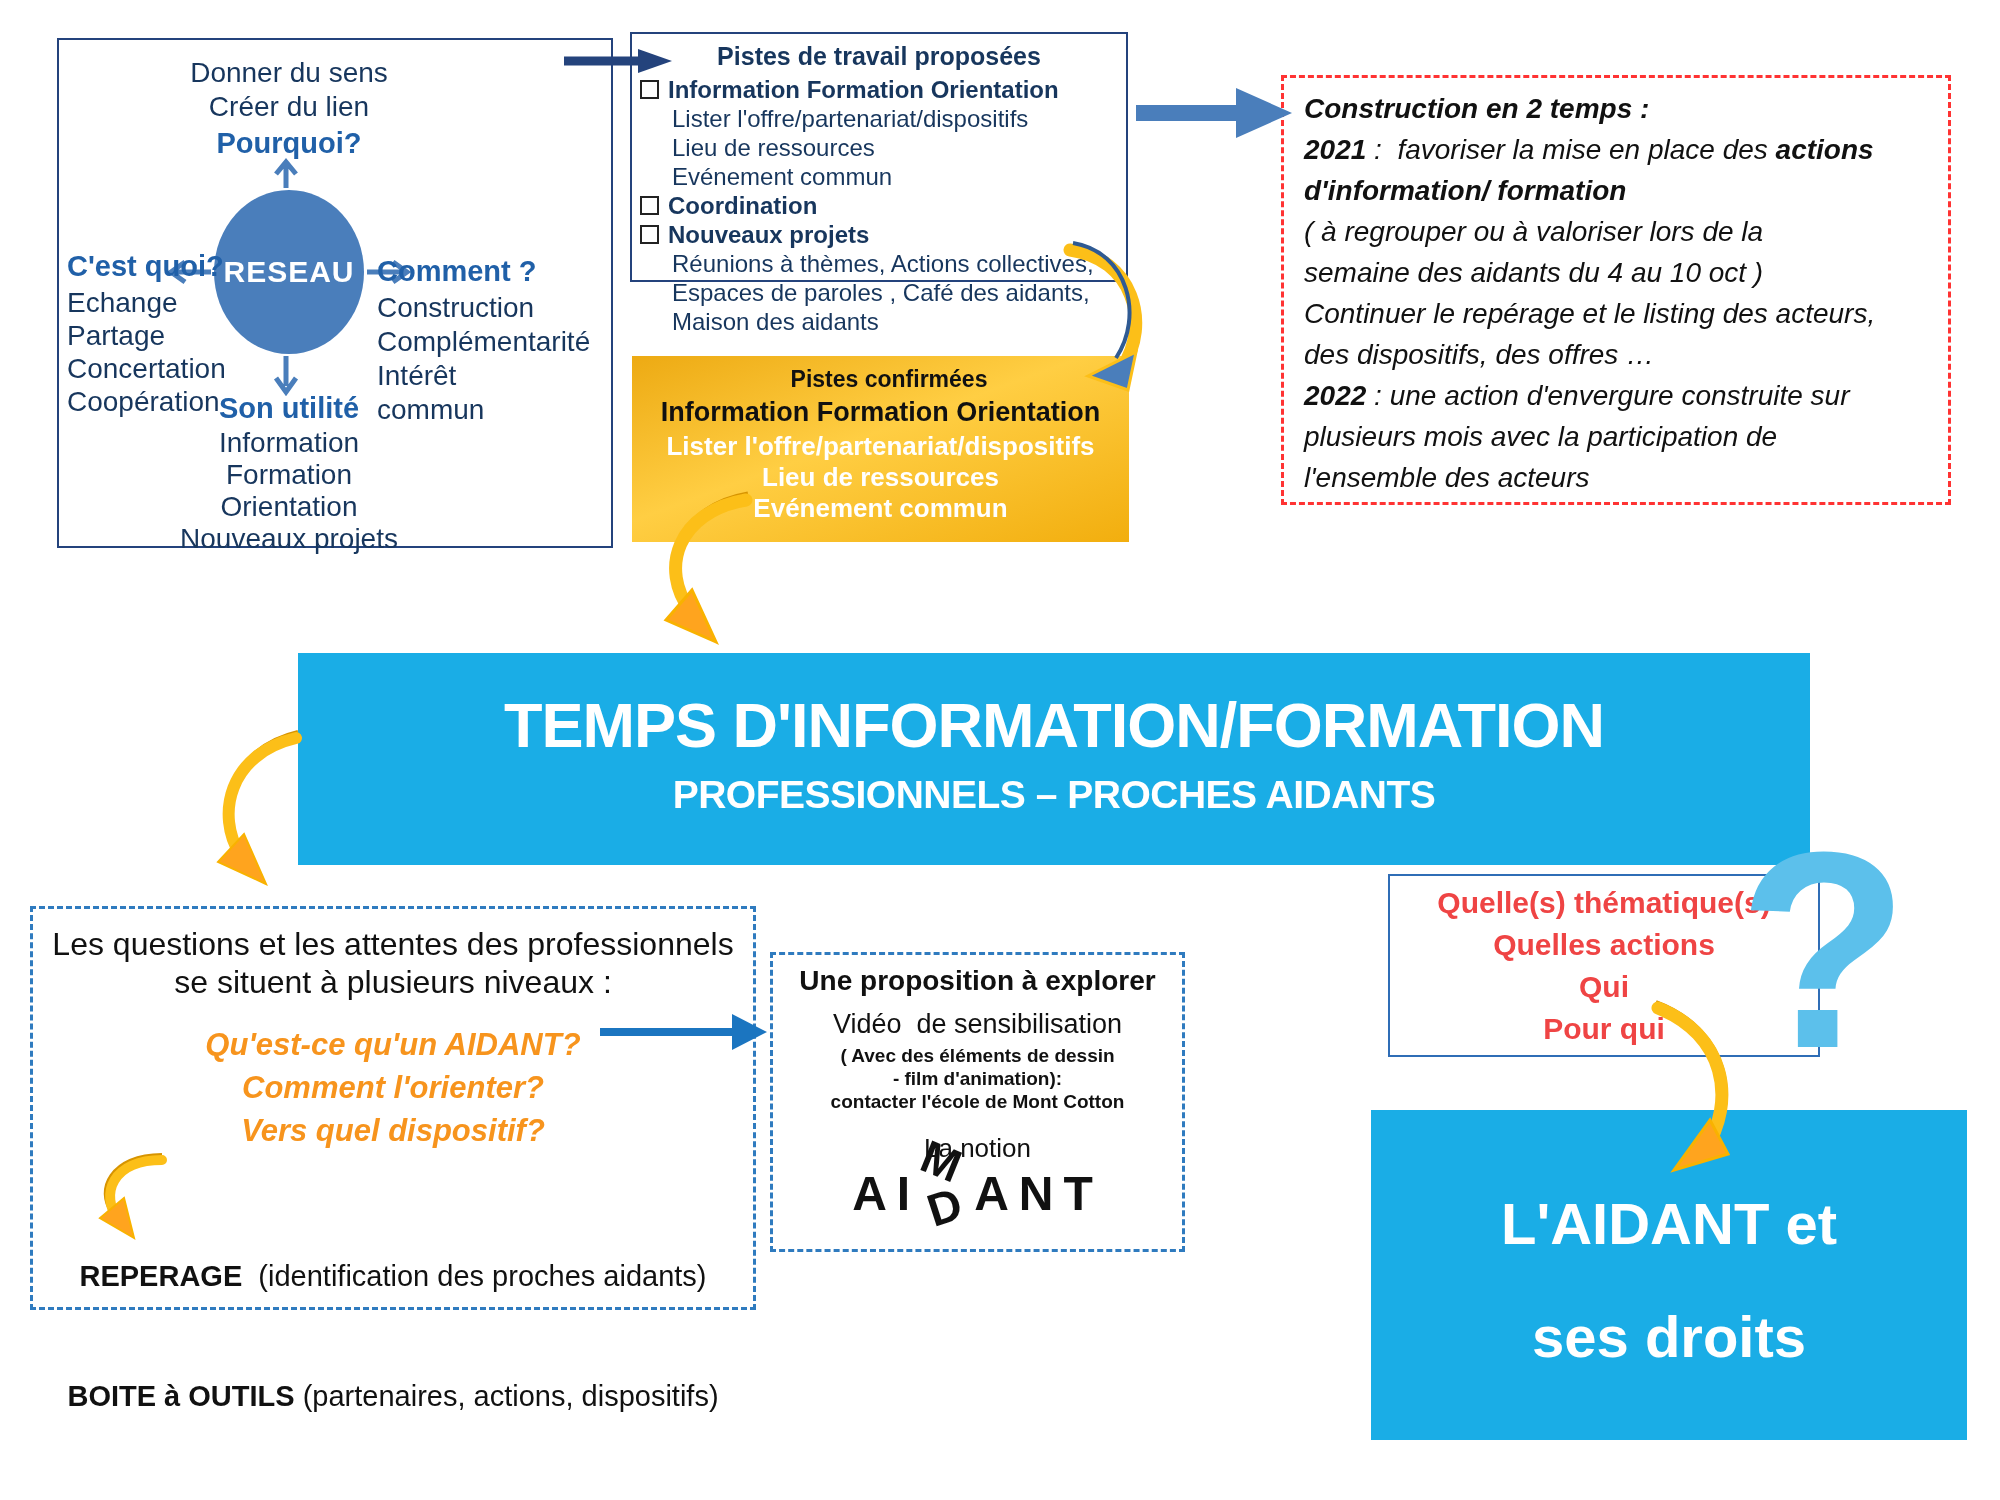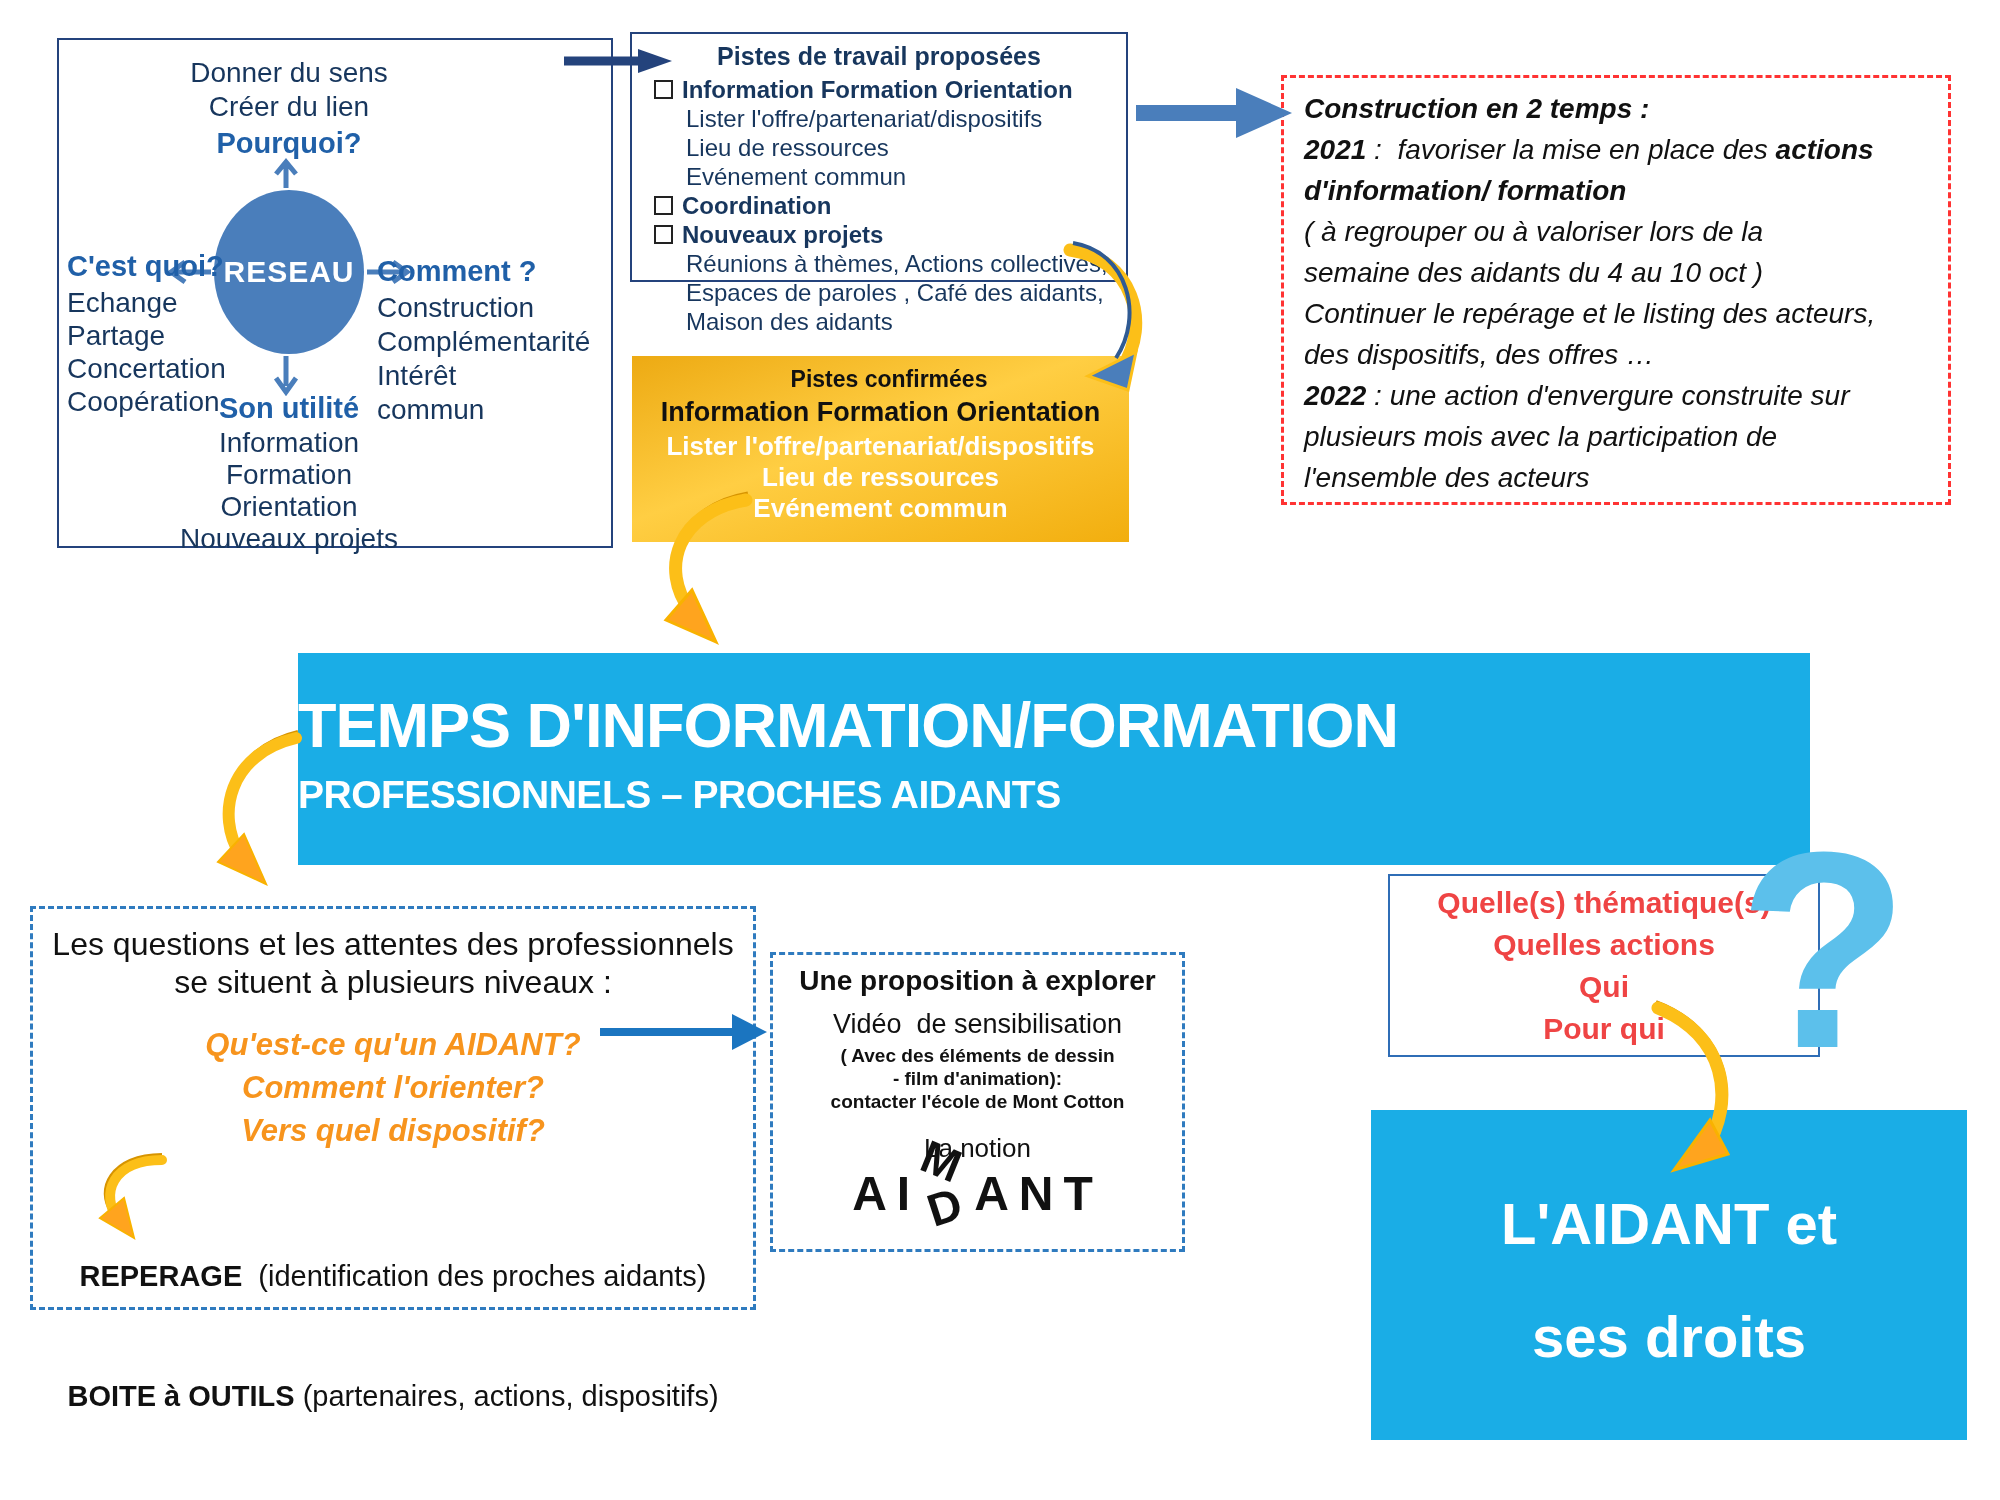--- a/index.html
+++ b/index.html
@@ -21,7 +21,7 @@
 
   
   .pistes-box{left:630px;top:32px;width:498px;height:250px;border:2px solid #24437c;background:#fff;
-              color:#17365d;font-size:24px;padding:6px 18px;box-sizing:border-box;}
+              color:#17365d;font-size:24px;padding:6px 4px;box-sizing:border-box;}
   .p-title{text-align:center;font-weight:bold;font-size:25px;margin:2px 0 4px 0;}
   .p-row{line-height:29px;white-space:pre-wrap;}
   .p-main{font-weight:bold;padding-left:4px;}

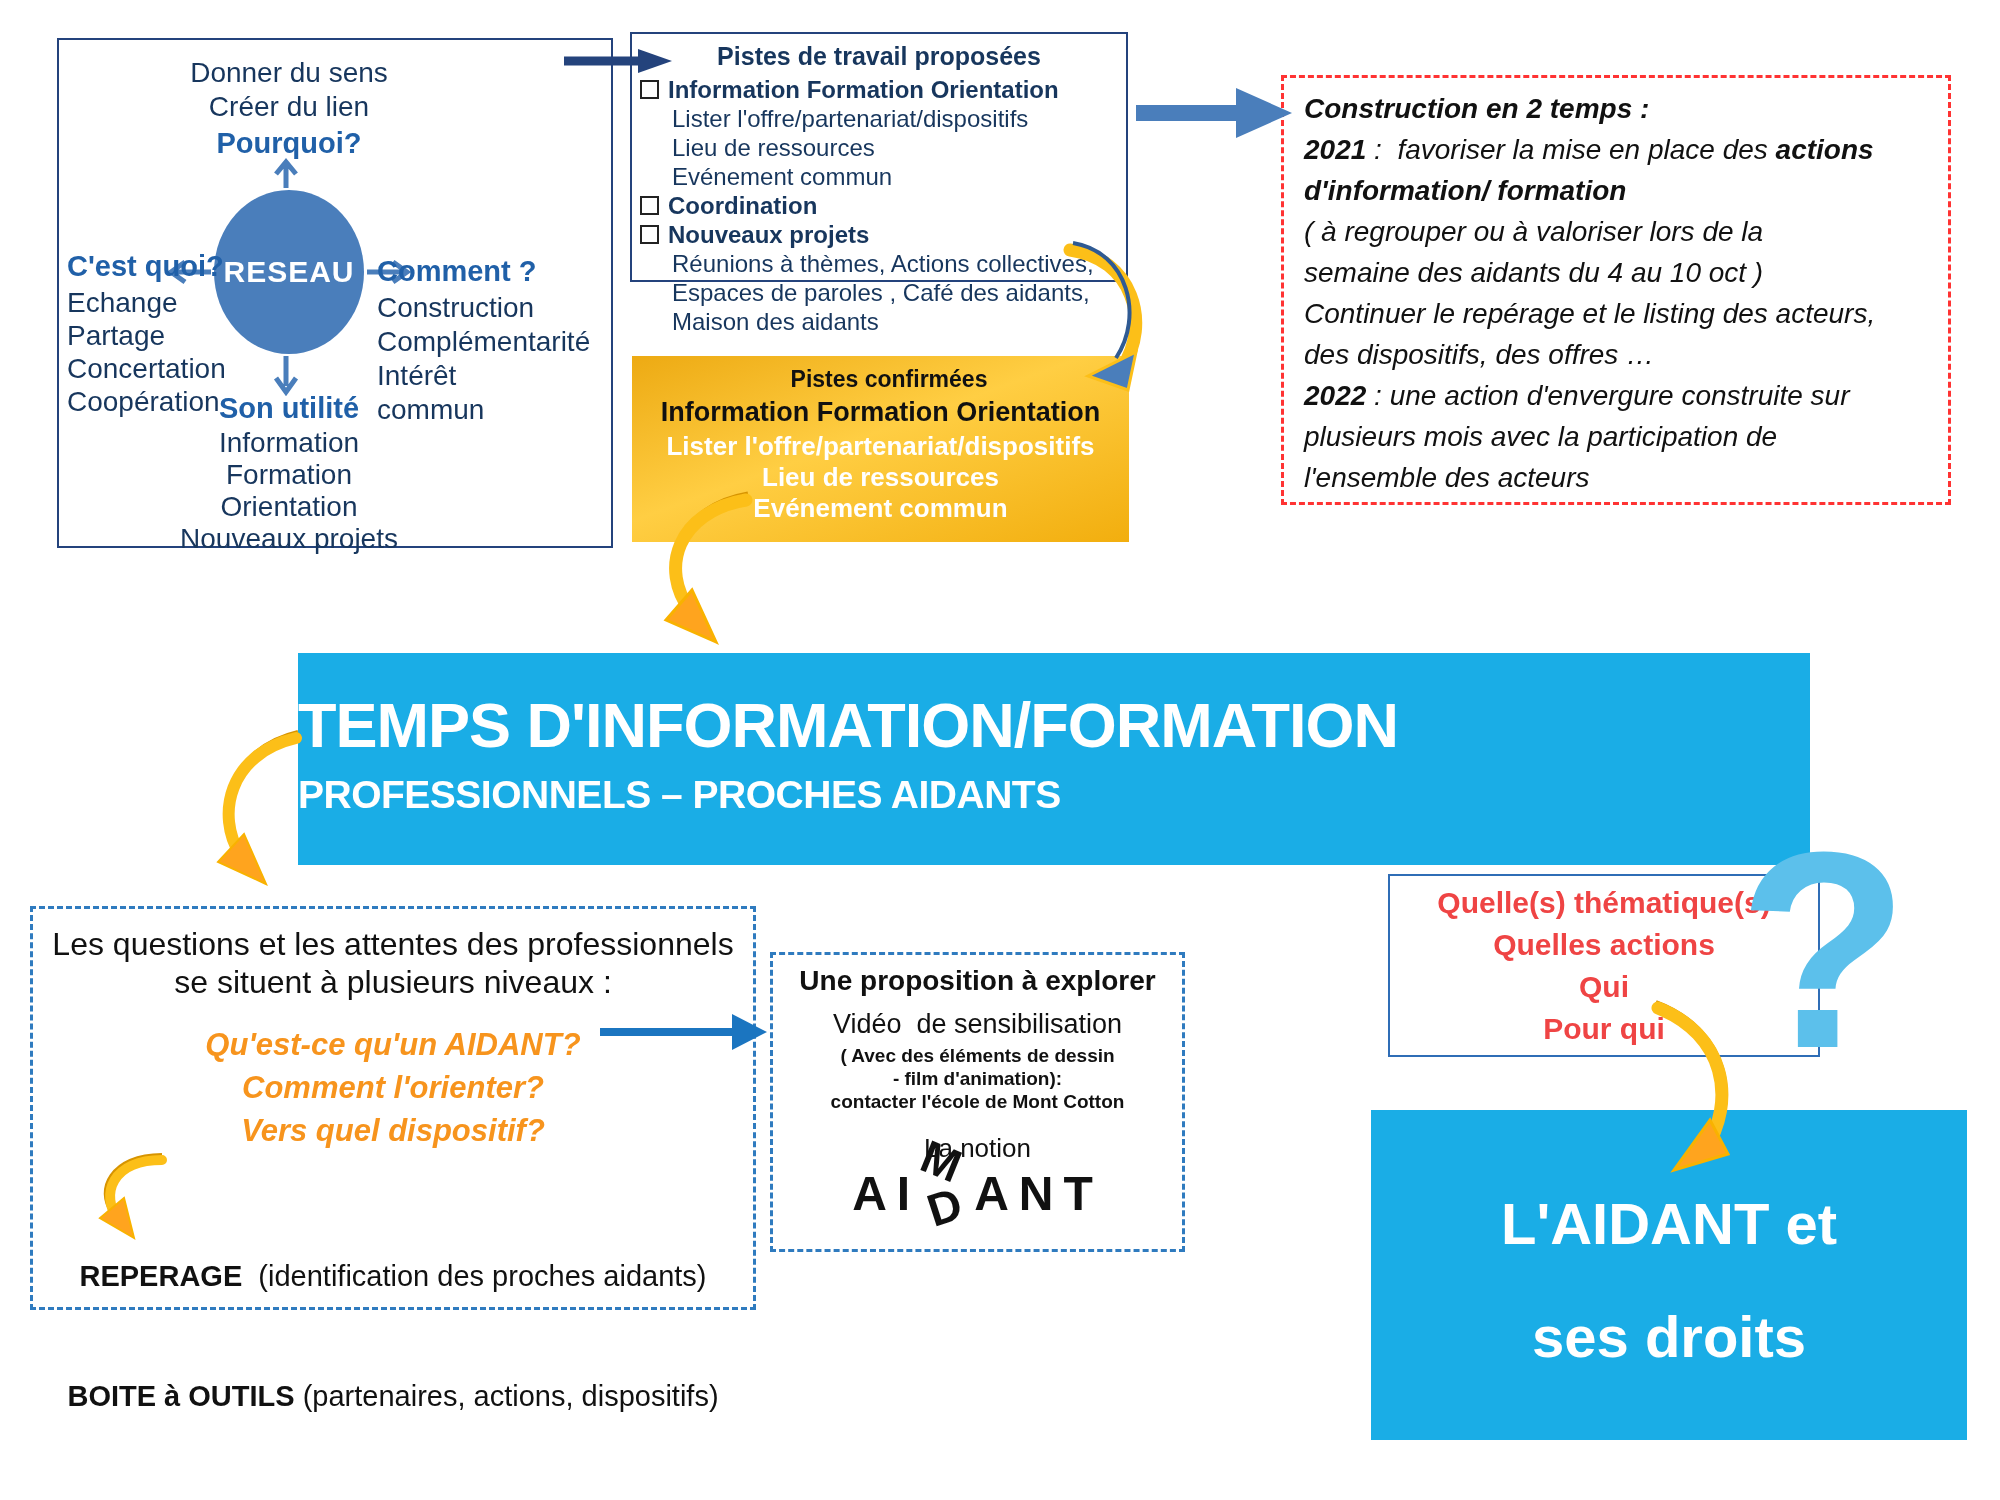--- a/index.html
+++ b/index.html
@@ -46,7 +46,7 @@
   .u{}
 
   
-  .banner{left:298px;top:653px;width:1512px;height:212px;background:#1aade6;color:#fff;text-align:left;}
+  .banner{left:298px;top:653px;width:1512px;height:212px;background:#1aade6;color:#fff;text-align:center;}
   .banner-title{font-weight:bold;font-size:63px;letter-spacing:-1px;padding-top:36px;}
   .banner-sub{font-weight:bold;font-size:39px;margin-top:12px;letter-spacing:-0.5px;}
 

